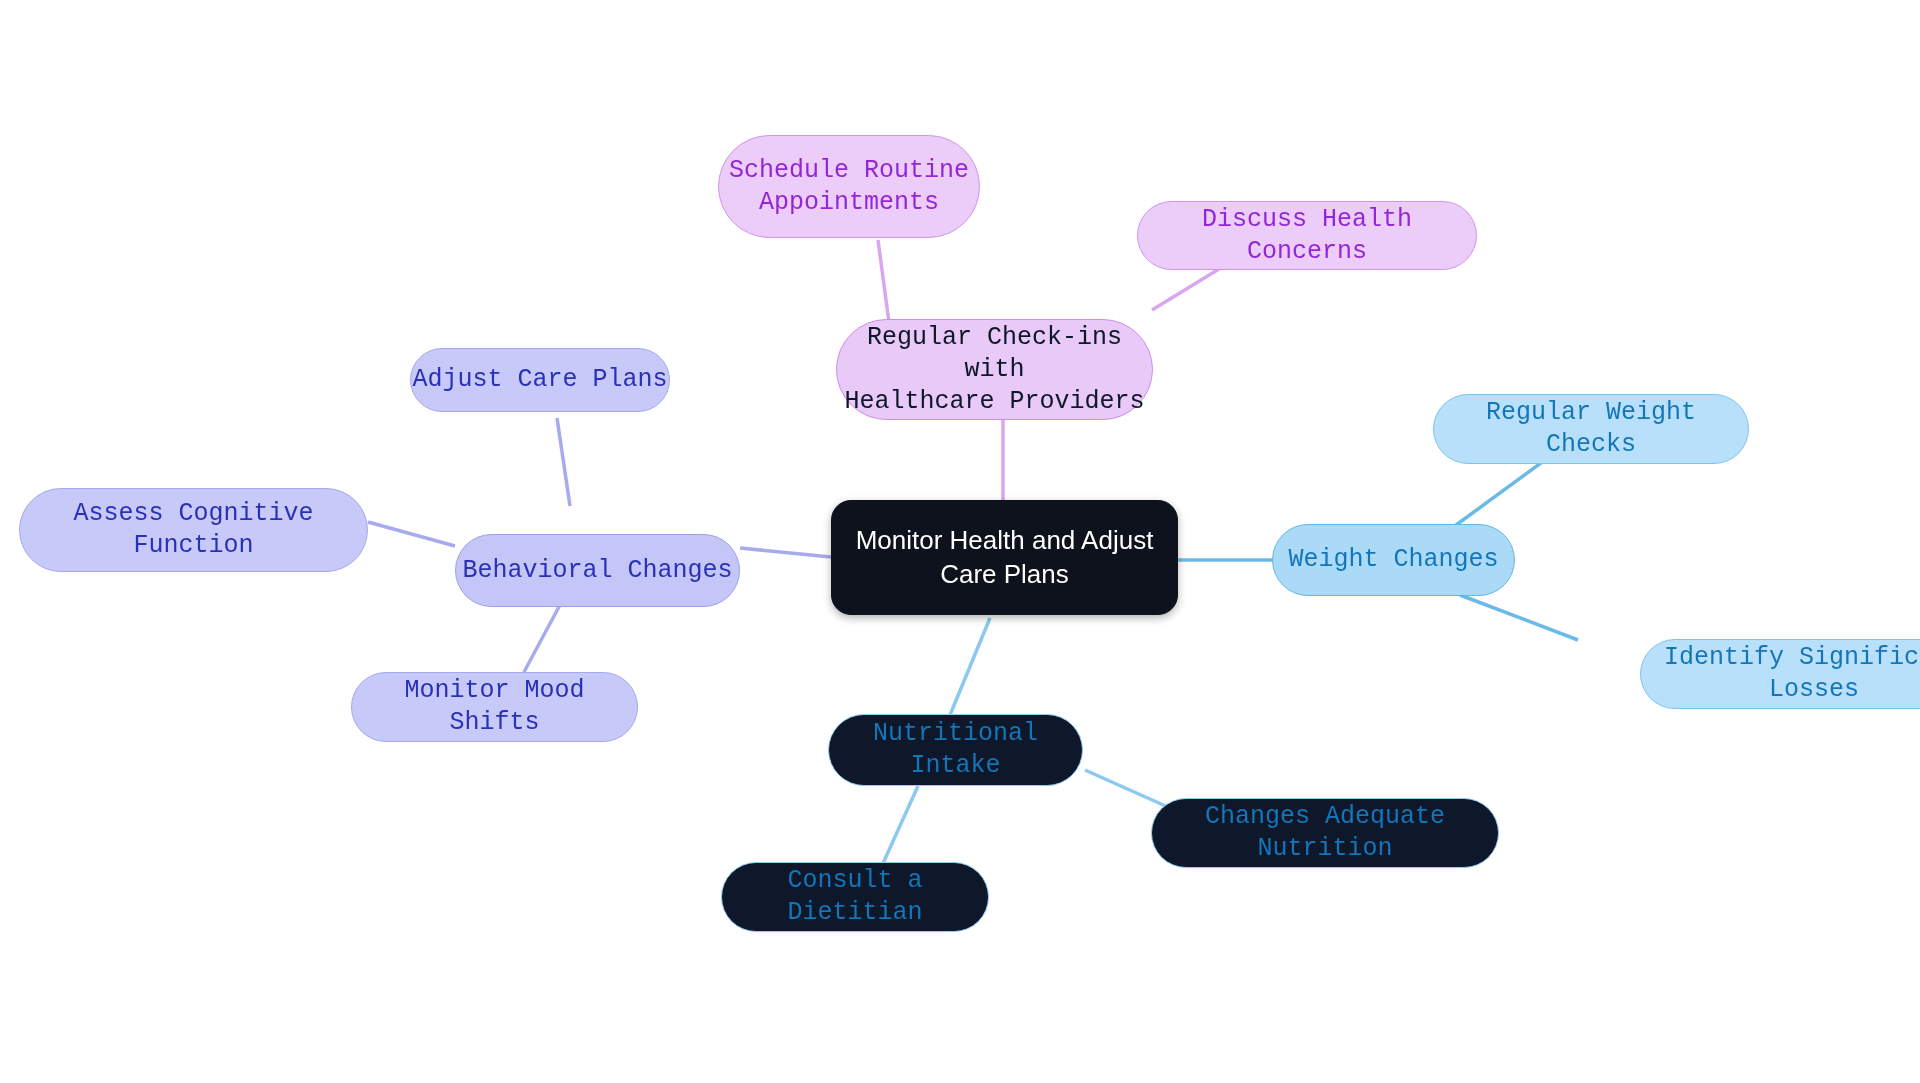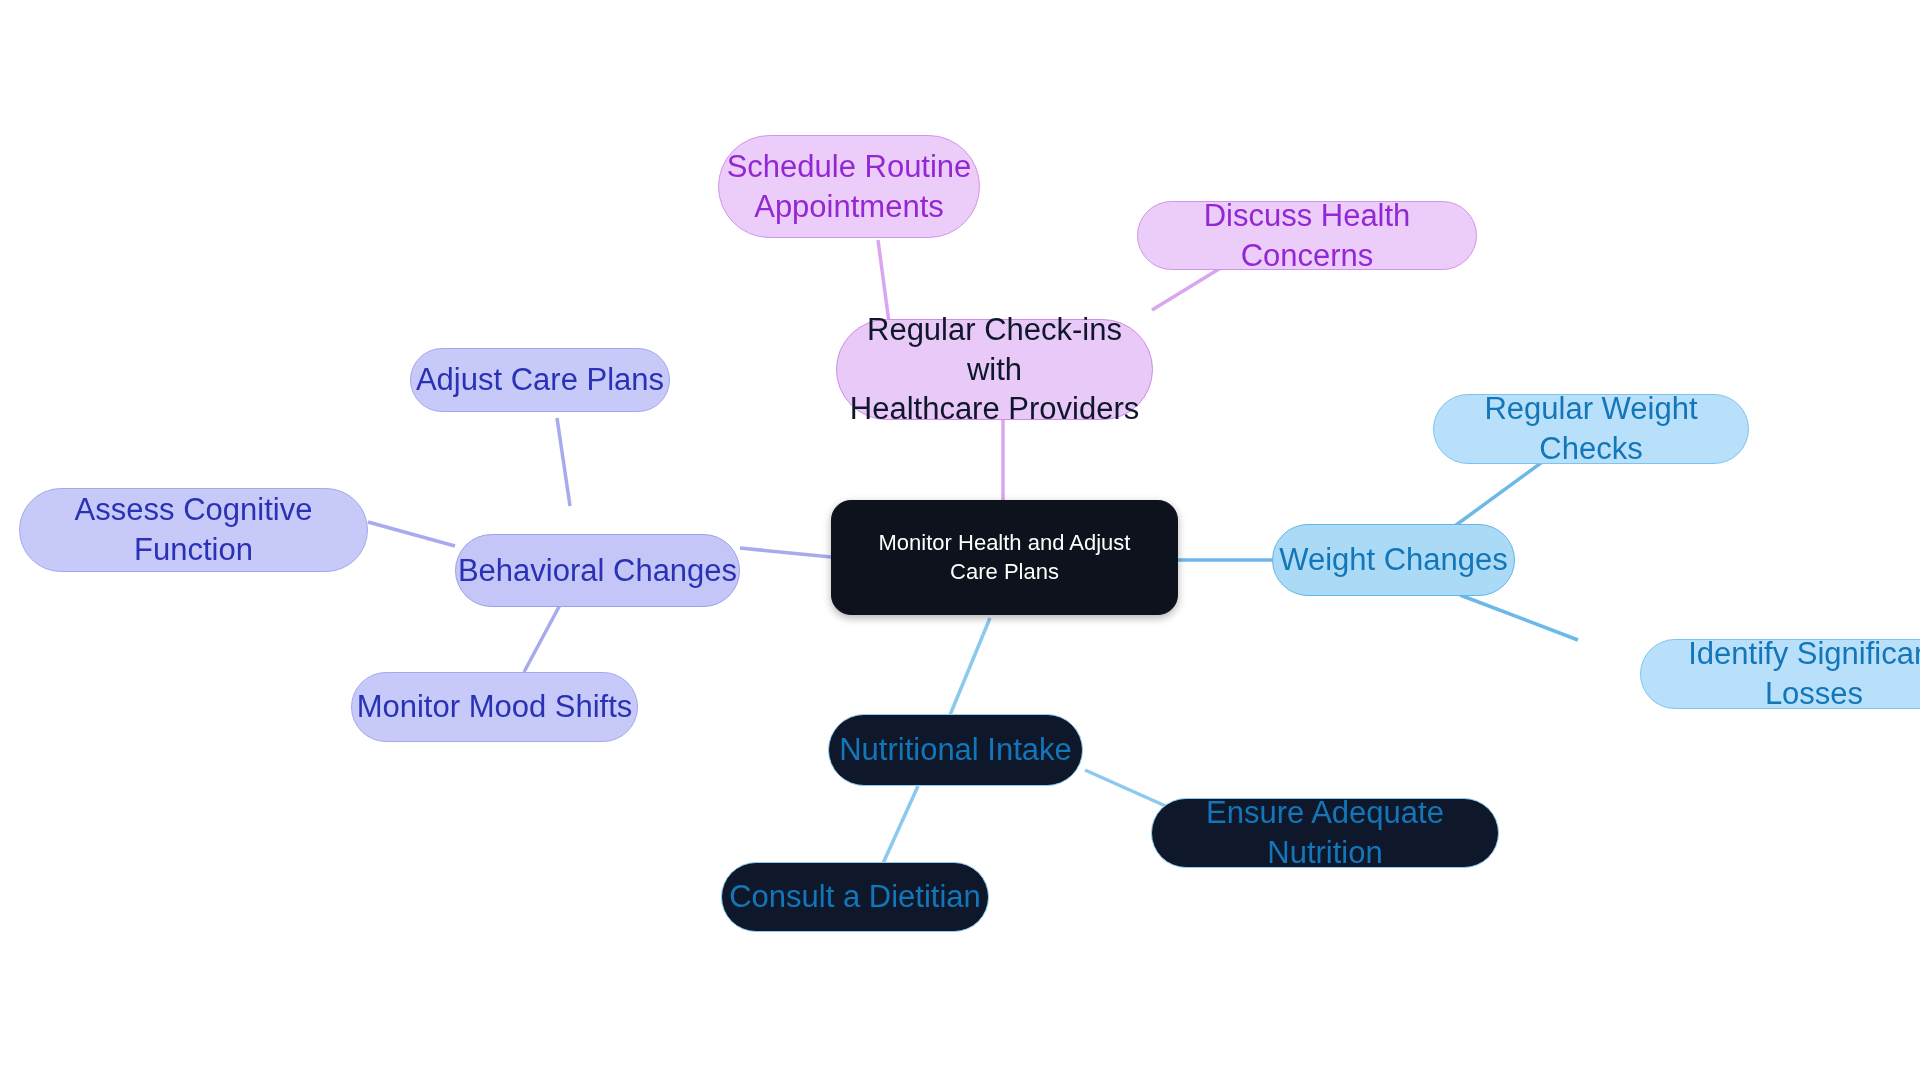--- a/index.html
+++ b/index.html
@@ -50,7 +50,8 @@
   }
   .node-pill {
     border-radius: 999px;
-    font-size: 31px;
+    font-size: 25px;
+    font-family: Liberation Mono, monospace;
   }
   .branch-purple {
     background: #e9c9f7;

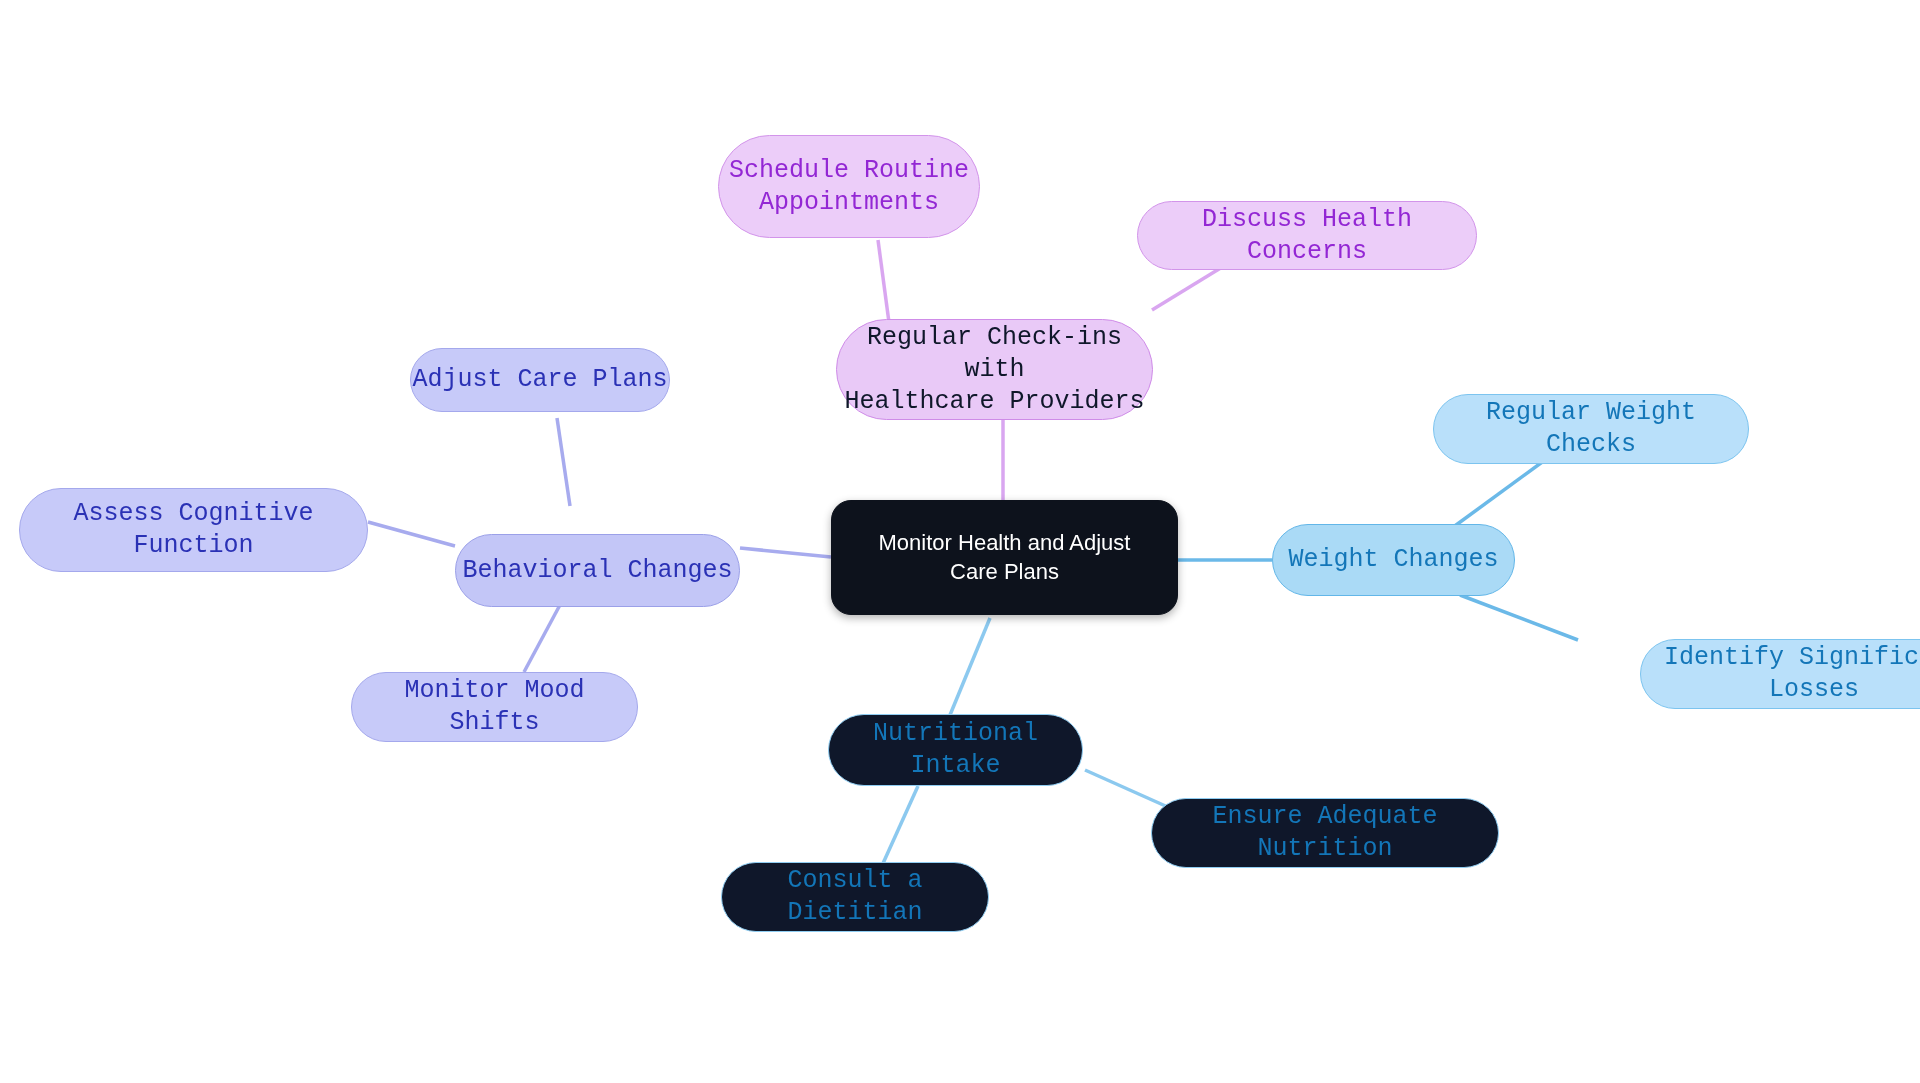--- a/index.html
+++ b/index.html
@@ -45,7 +45,7 @@
     border-color: #0d121c;
     color: #ffffff;
     border-radius: 20px;
-    font-size: 22px;
+    font-size: 26px;
     box-shadow: 0 3px 9px rgba(0,0,0,0.30);
   }
   .node-pill {

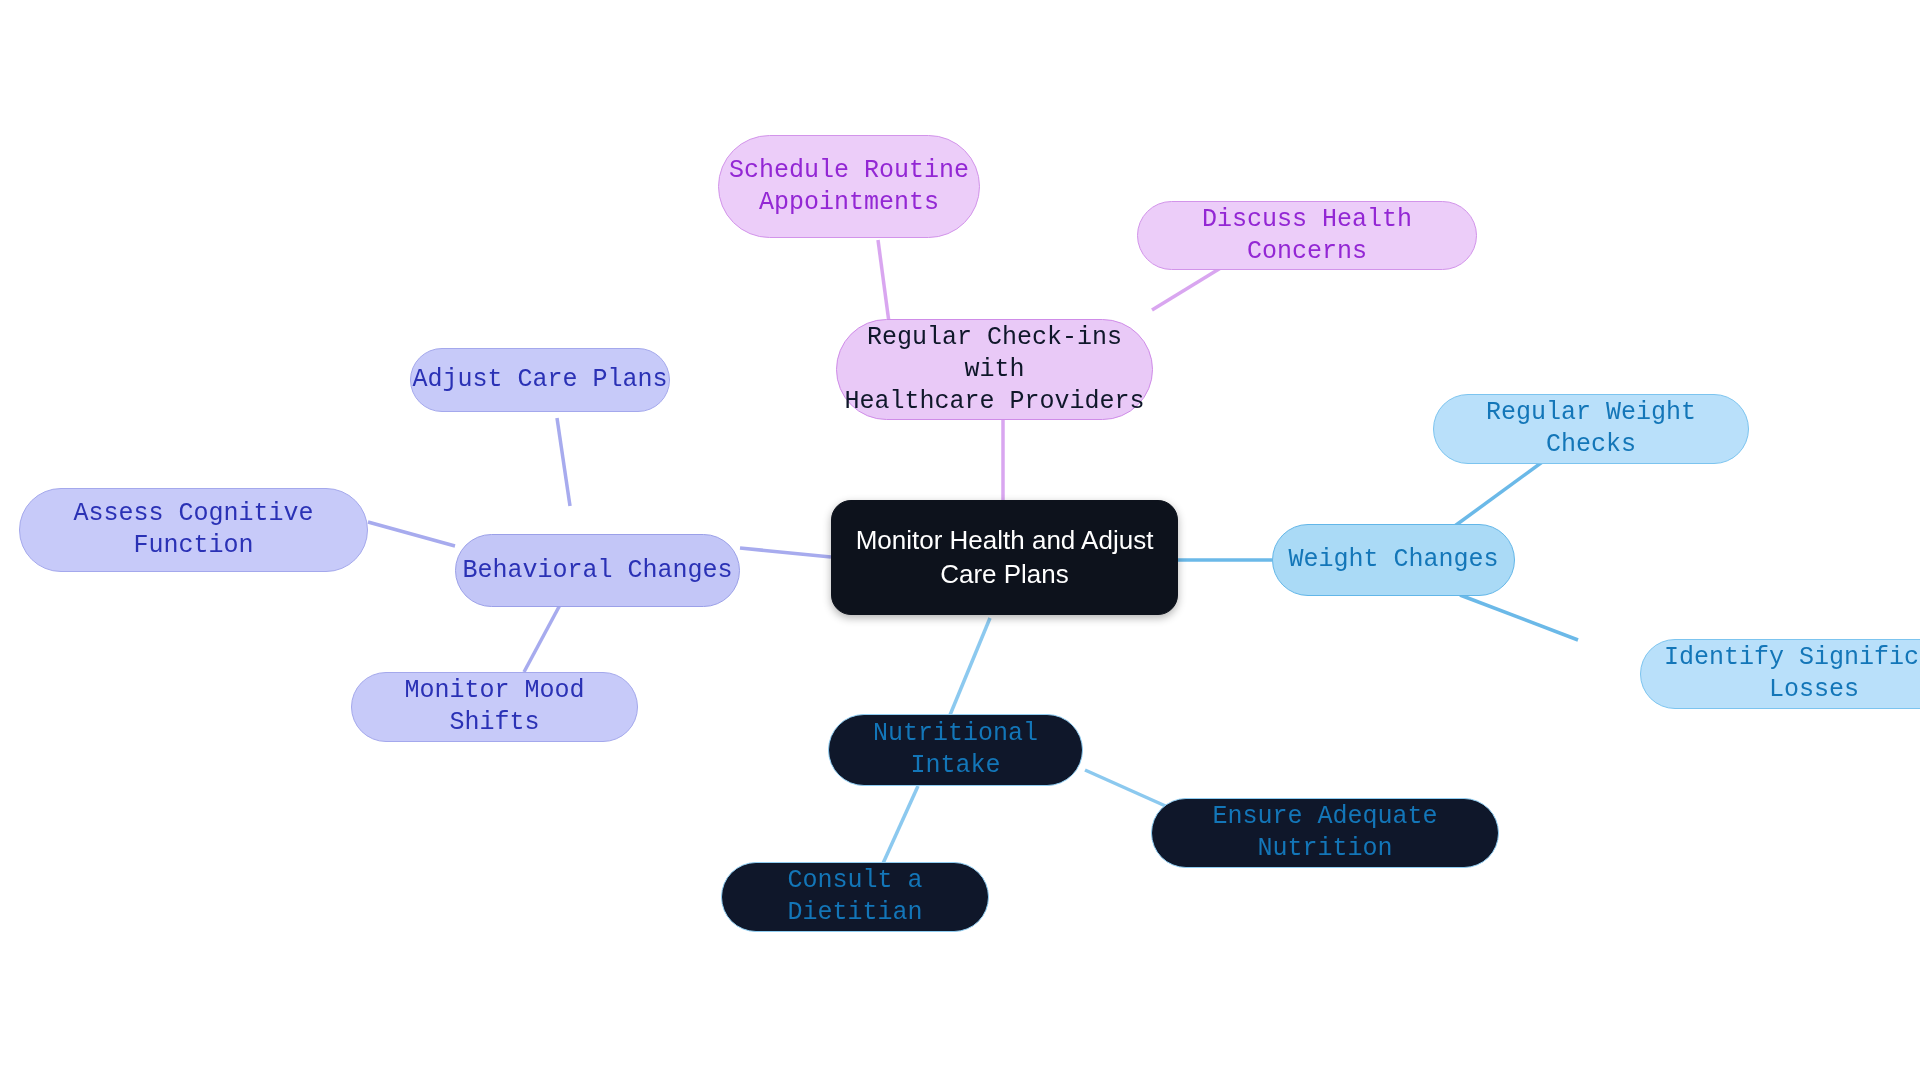--- a/index.html
+++ b/index.html
@@ -180,7 +180,7 @@
   </div>
 
   <div class="node node-pill leaf-blue-soft" style="left:1151px; top:798px; width:348px; height:70px;">
-    <span>Ensure Adequate Nutrition</span>
+    <span>Changes Adequate Nutrition</span>
   </div>
 
 </div>

